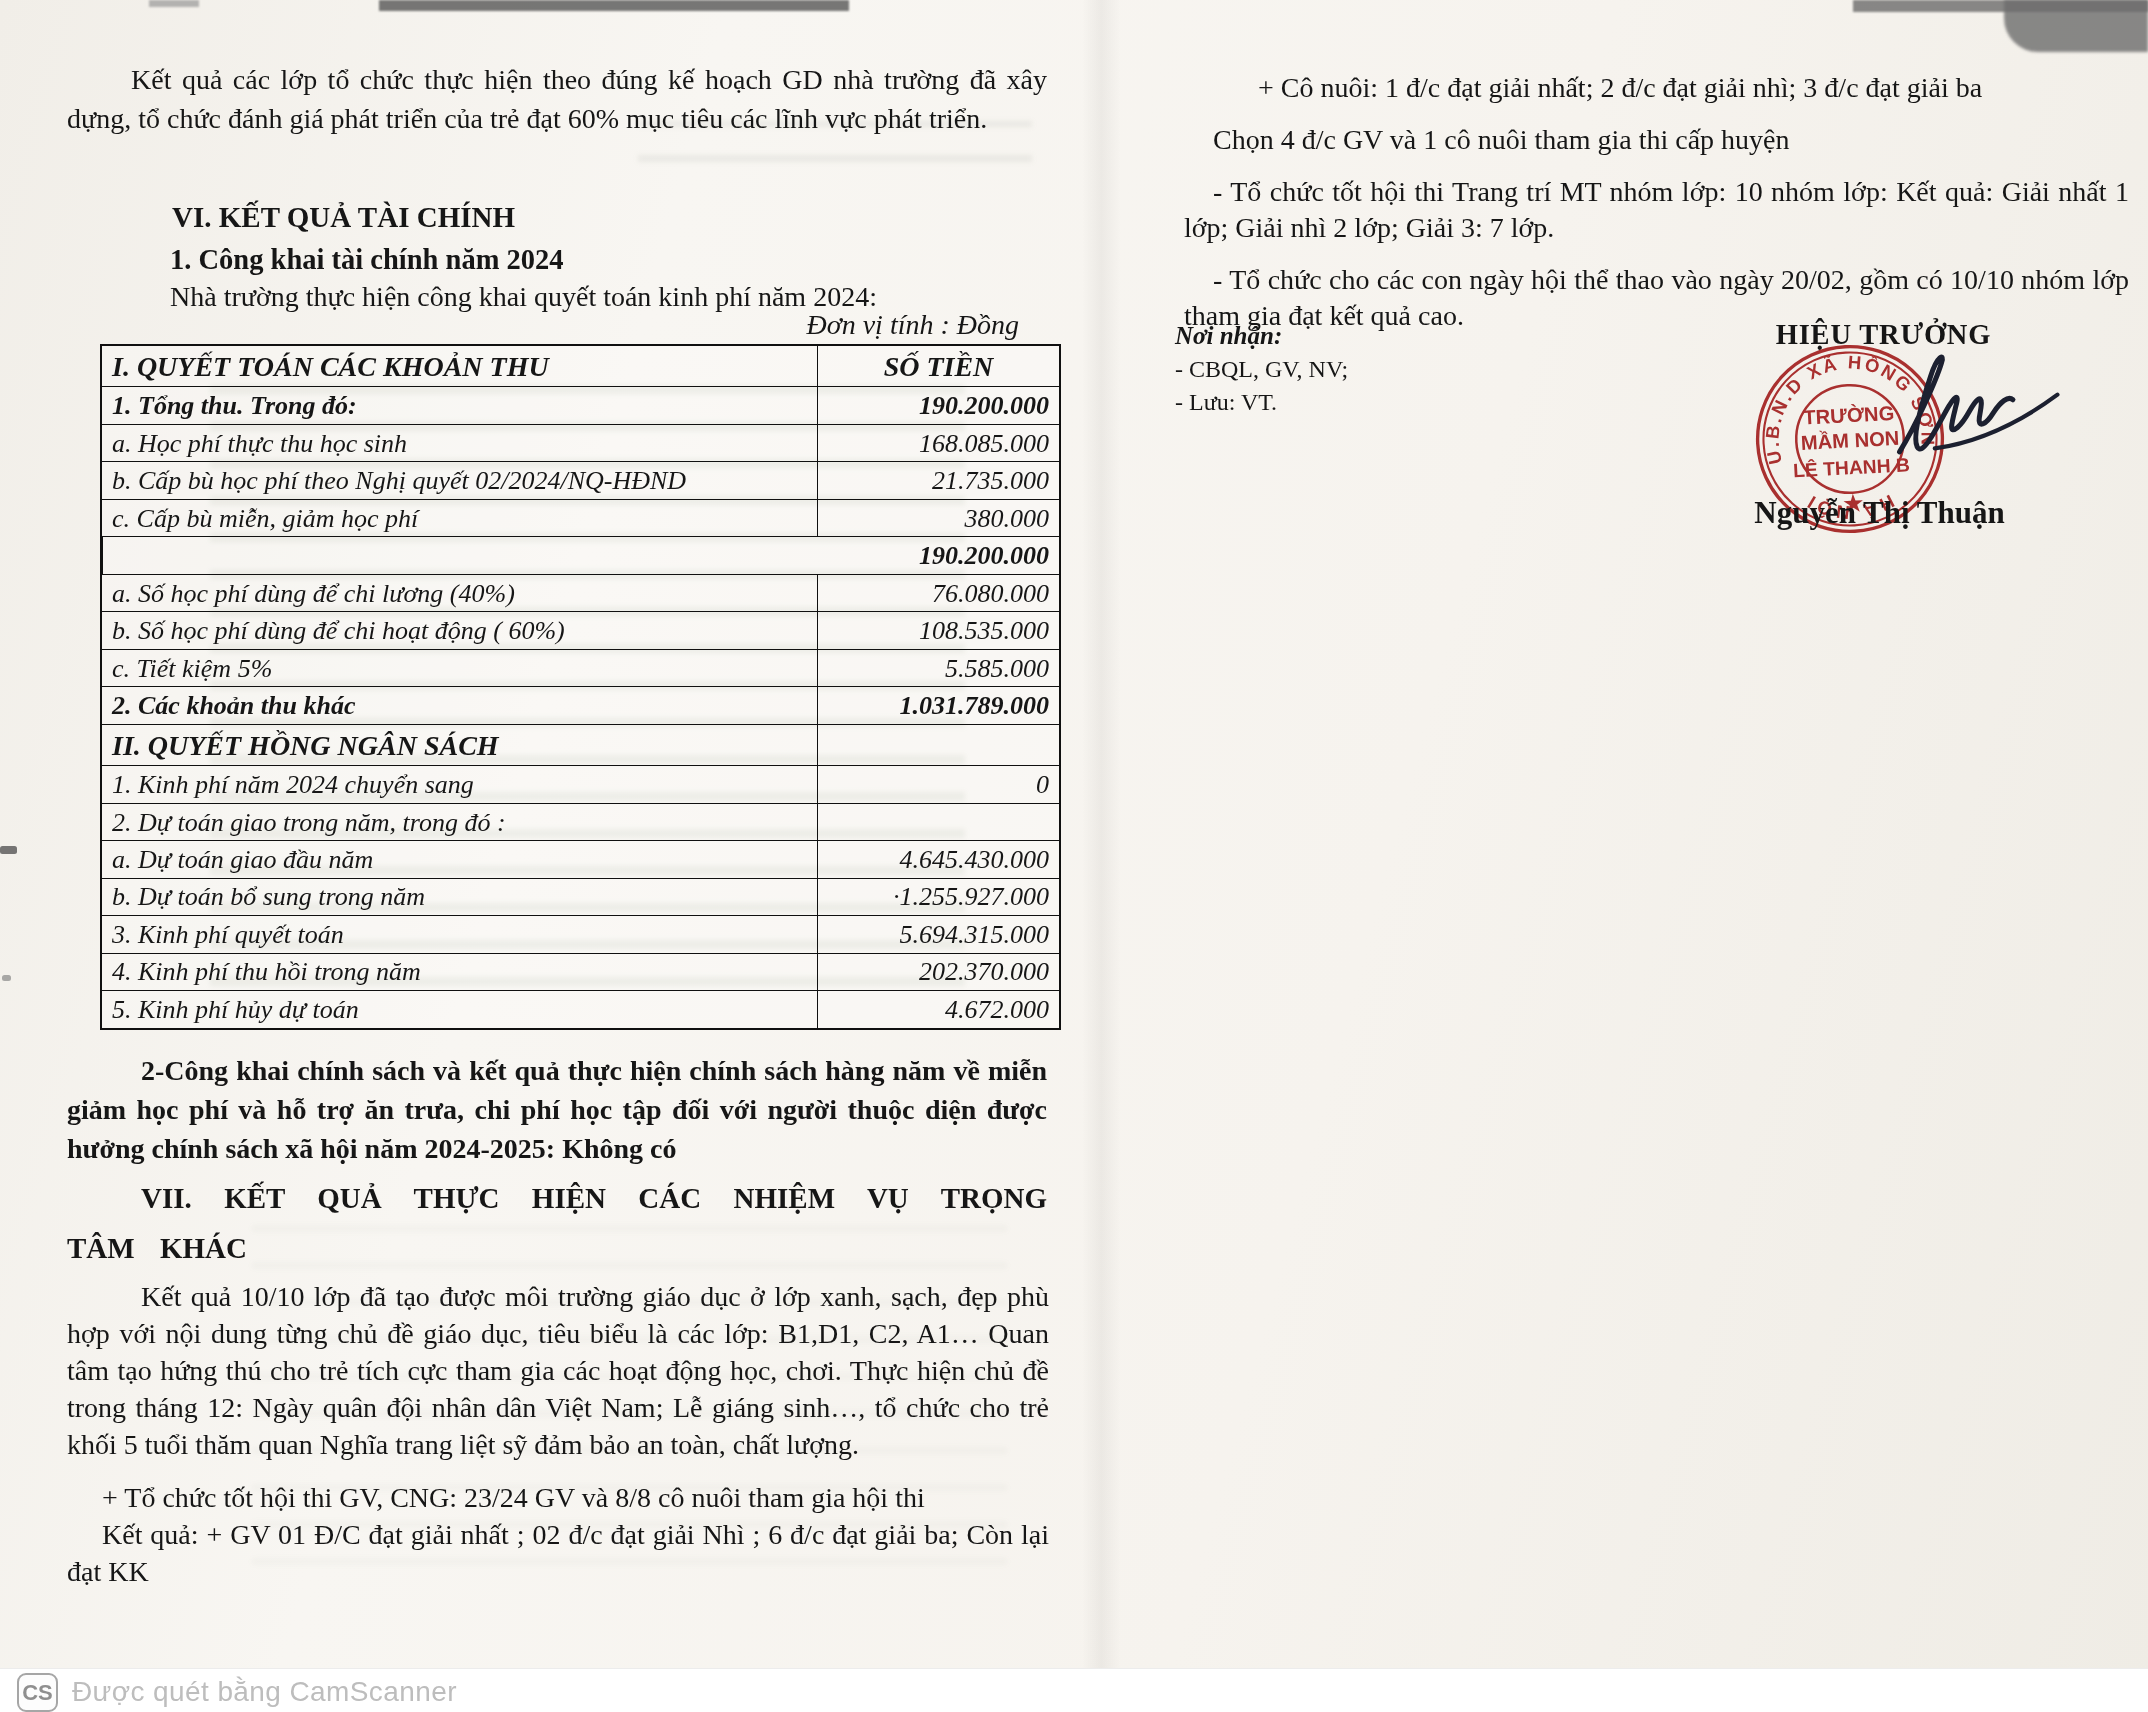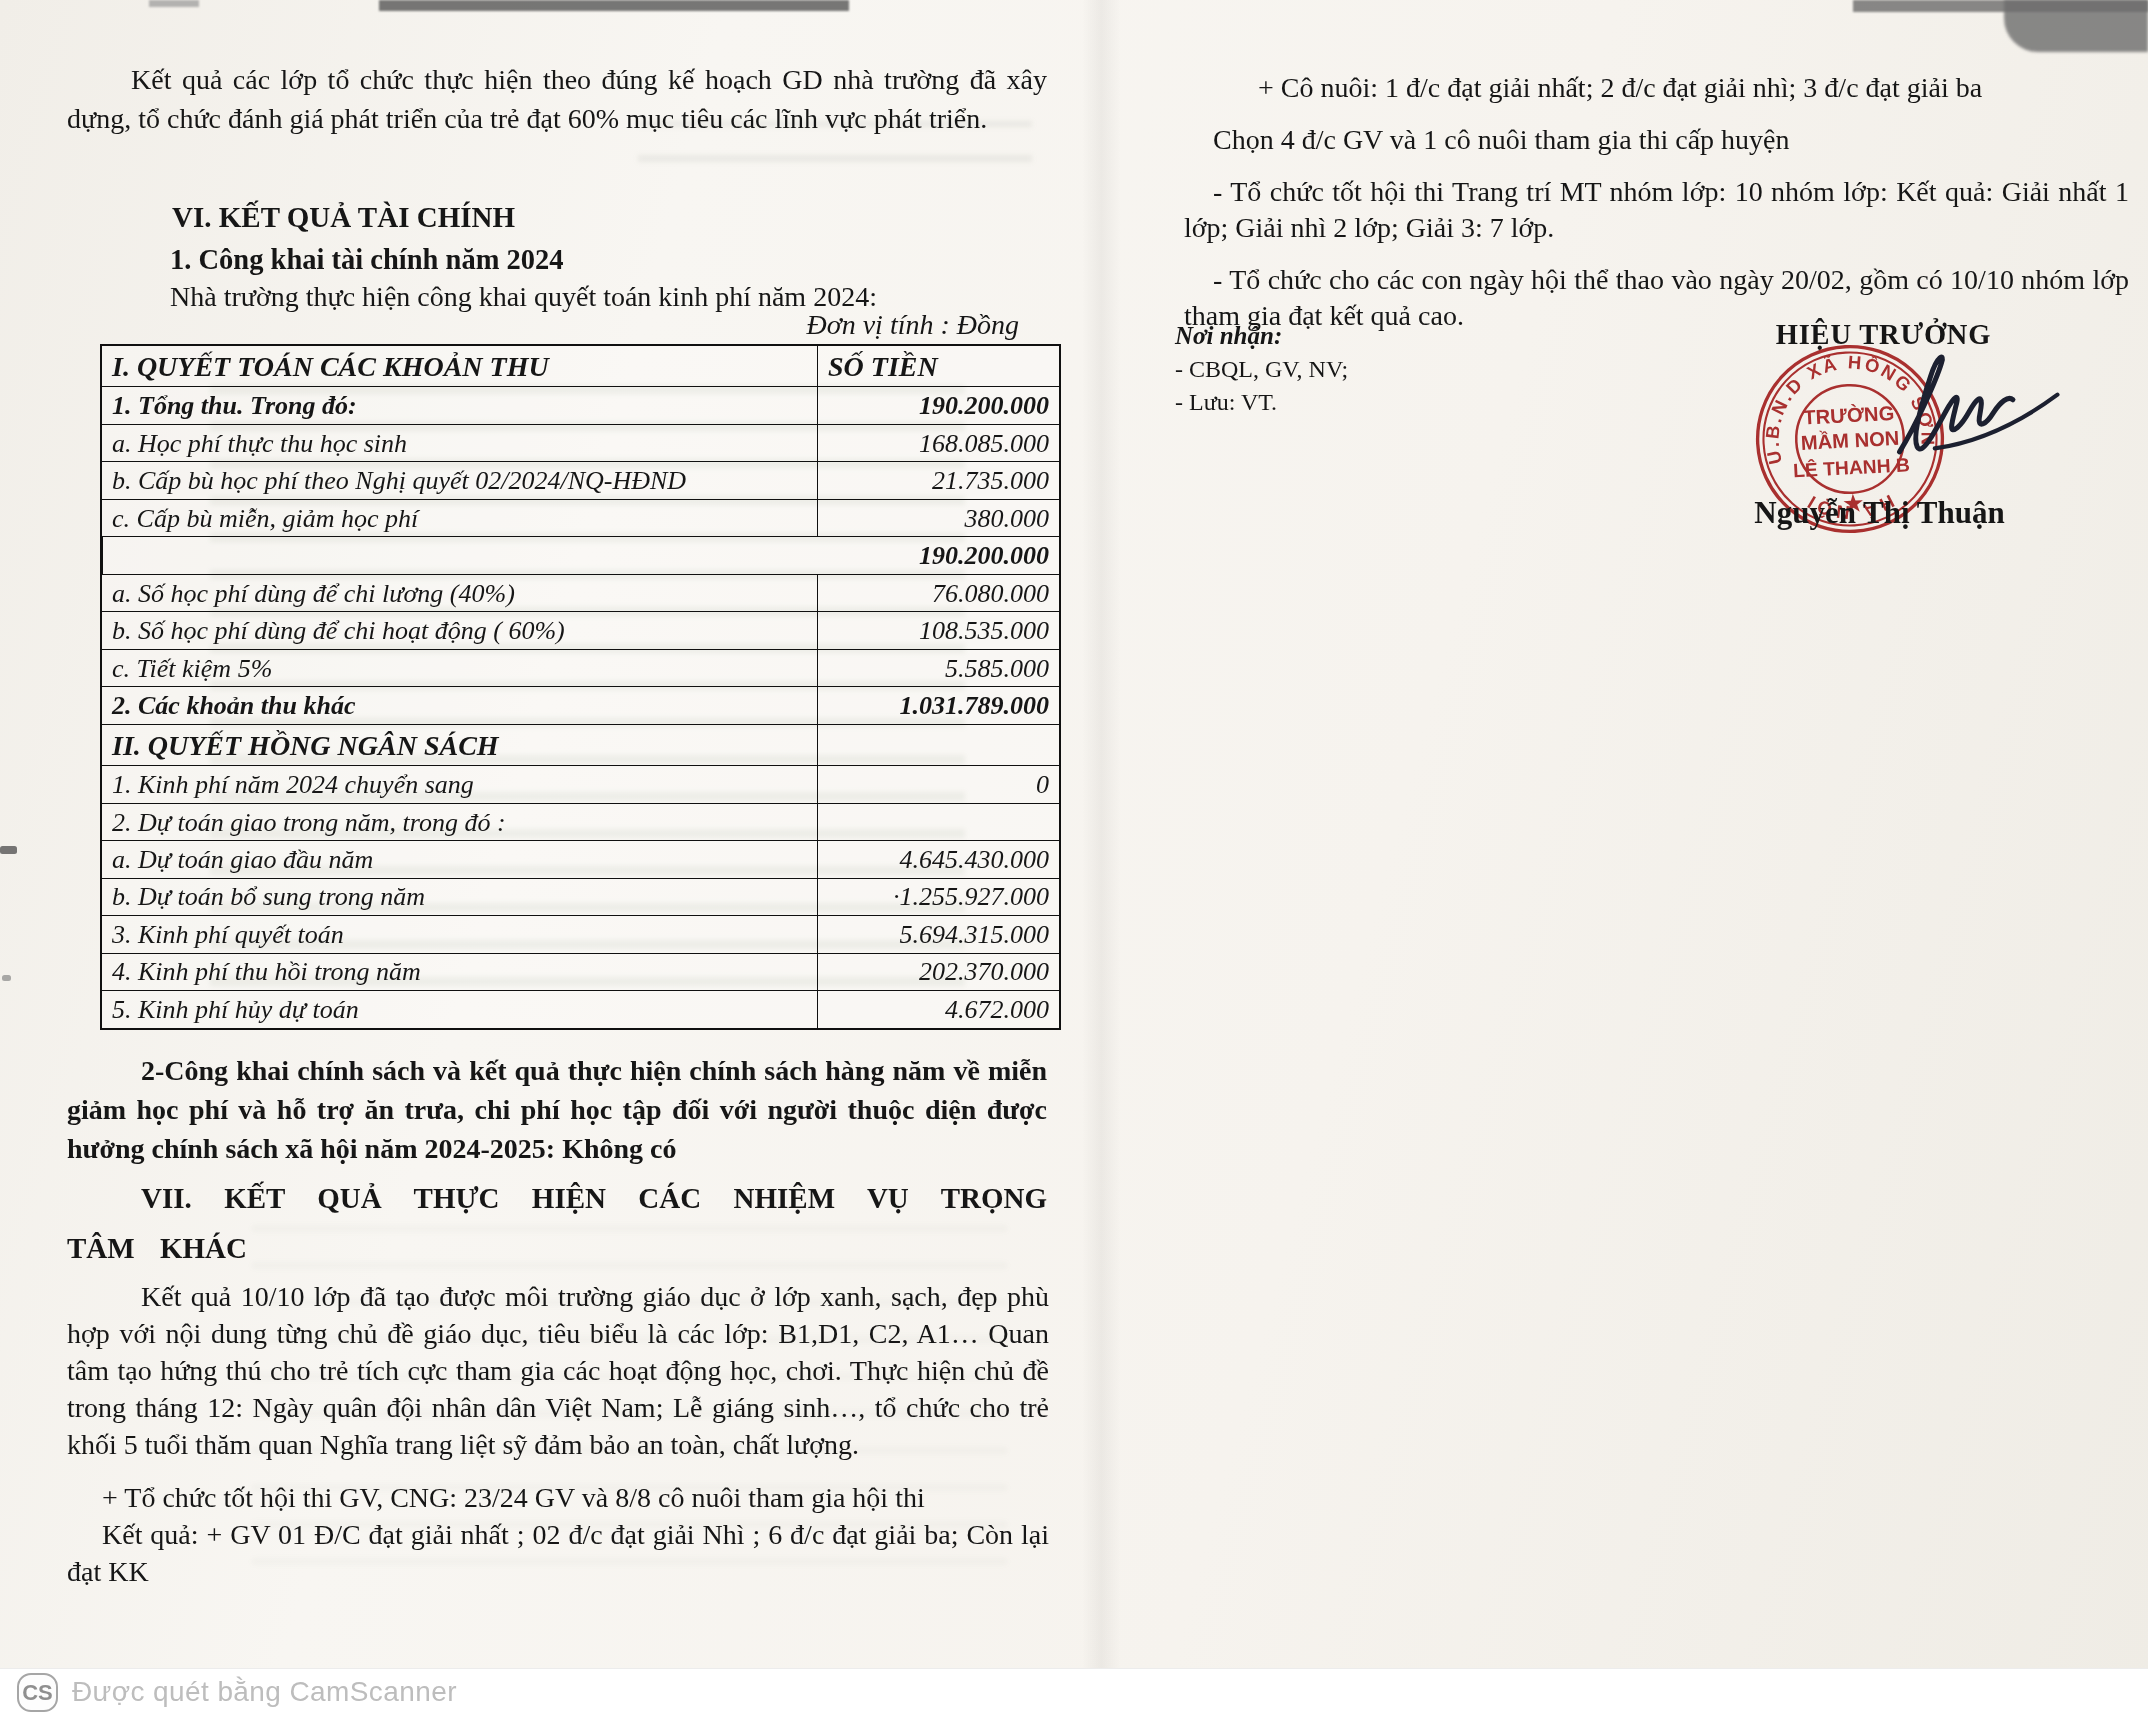--- a/index.html
+++ b/index.html
@@ -44,7 +44,7 @@
   .lbl{flex:0 0 715px;}
   .val{flex:1 1 auto;border-left:1.7px solid #101010;text-align:right;padding-right:10px;}
   .r-hdr .cell{font-weight:bold;font-size:28px;line-height:38px;}
-  .r-hdr .val{text-align:left;}
+  .r-hdr .val{text-align:center;}
   .r-bold .cell{font-weight:bold;}
   
   .rp{position:absolute;left:1168px;top:54px;width:977px;}

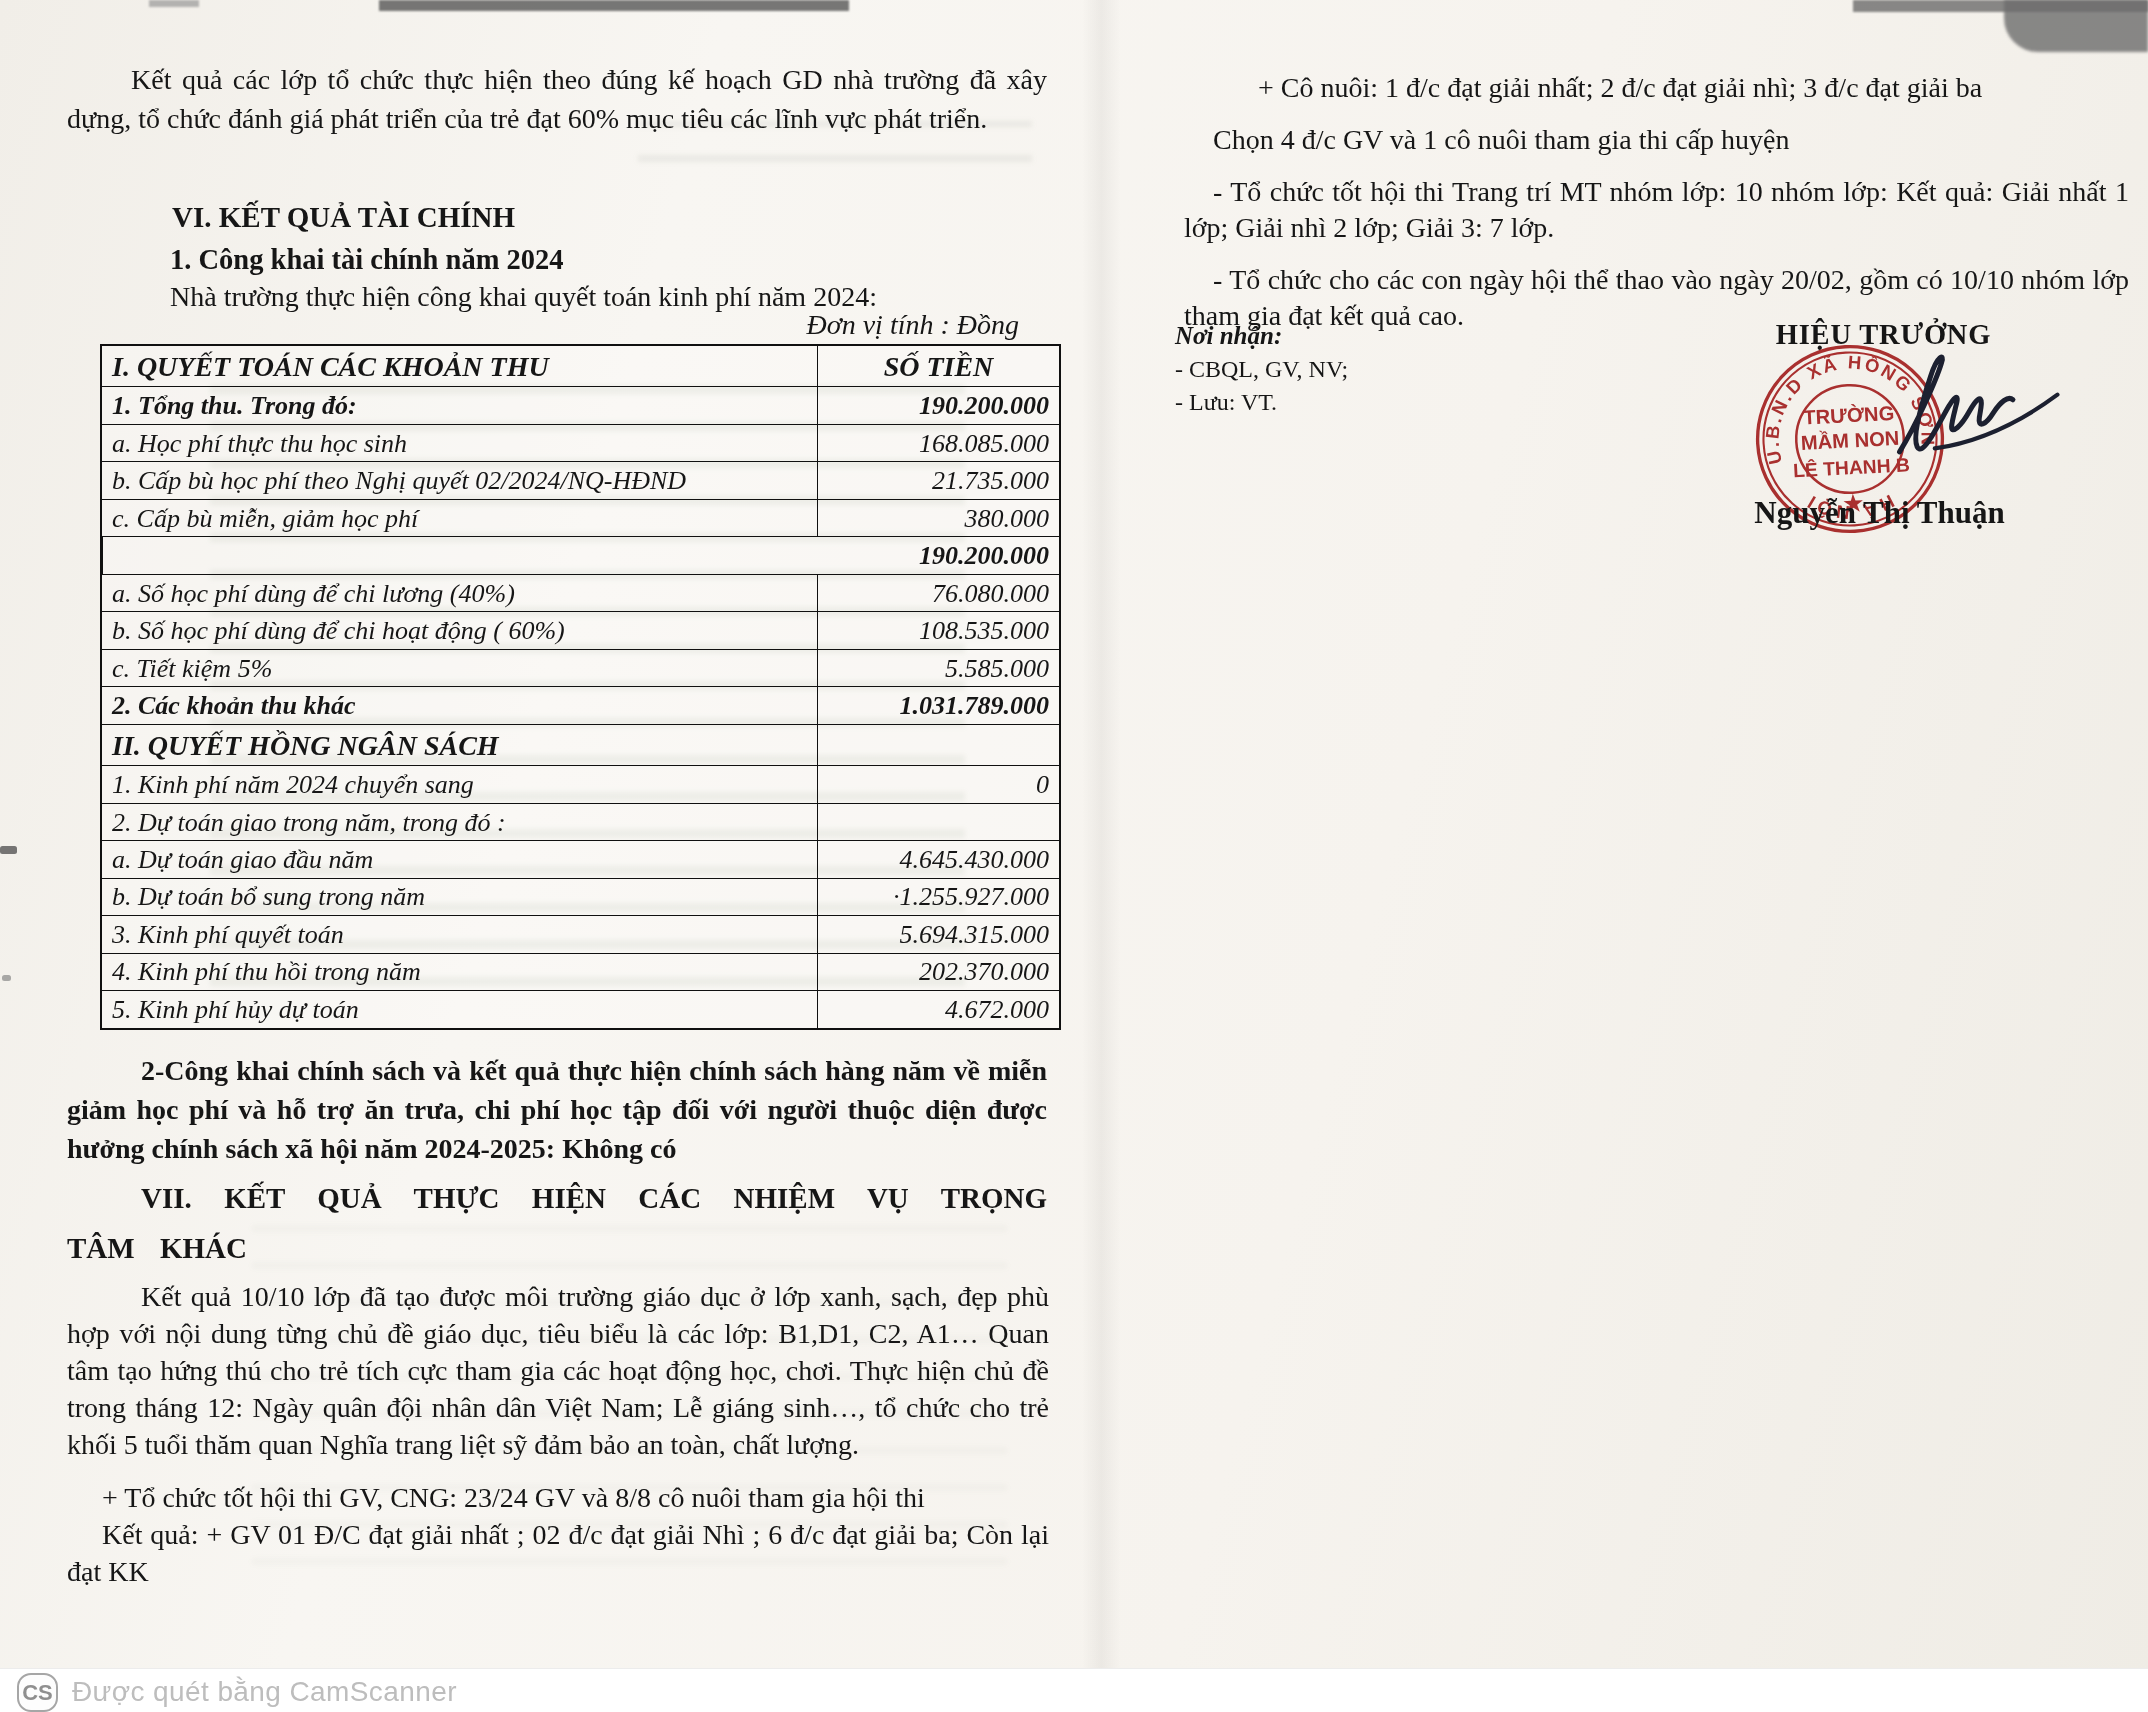--- a/index.html
+++ b/index.html
@@ -61,7 +61,7 @@
   
   .footer{position:absolute;left:0;bottom:0;width:2148px;height:44px;background:#ffffff;border-top:0.8px solid #ececec;
     font-family:"Liberation Sans","DejaVu Sans",sans-serif;}
-  .cs-badge{position:absolute;left:17px;top:4.2px;width:37px;height:35px;border:2.5px solid #a6a6a6;border-radius:14px;
+  .cs-badge{position:absolute;left:17px;top:4.2px;width:37px;height:35px;border:2.5px solid #a6a6a6;border-radius:9px;
     color:#8f8f8f;font-weight:bold;font-size:22px;line-height:35px;text-align:center;background:#fdfdfd;}
   .cs-text{position:absolute;left:72px;top:6.7px;font-size:28px;color:#bdbdbd;letter-spacing:0.4px;}
 </style>

